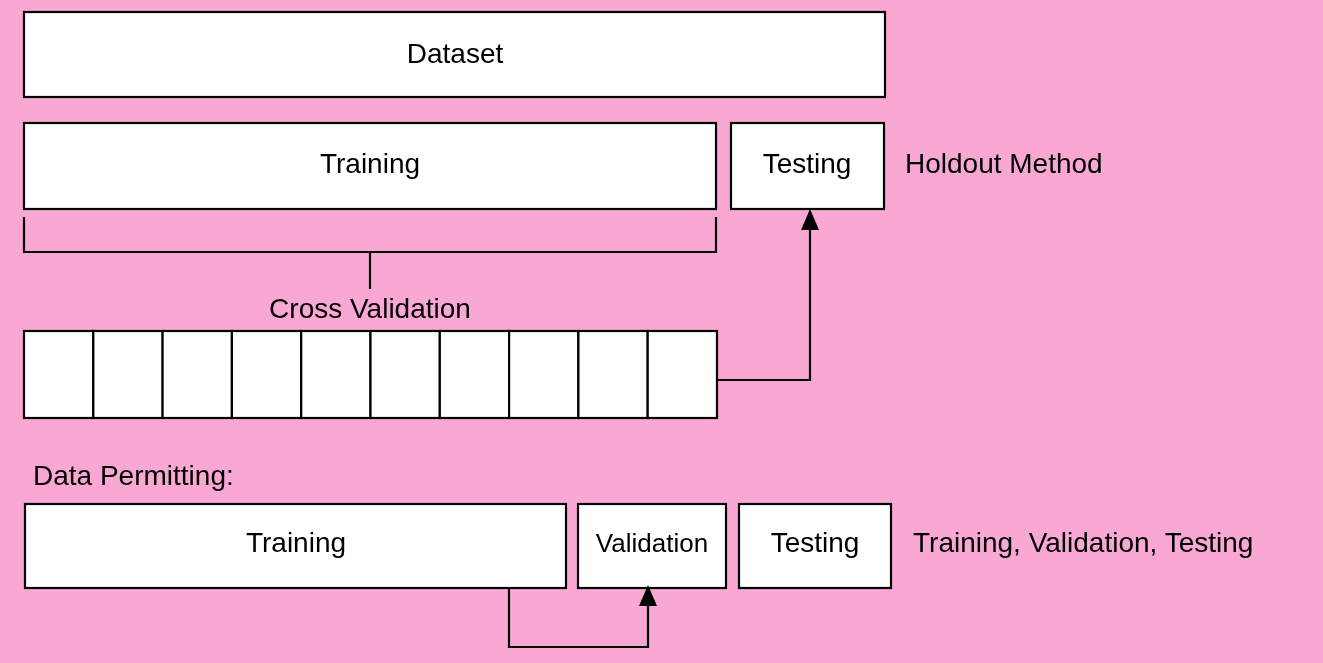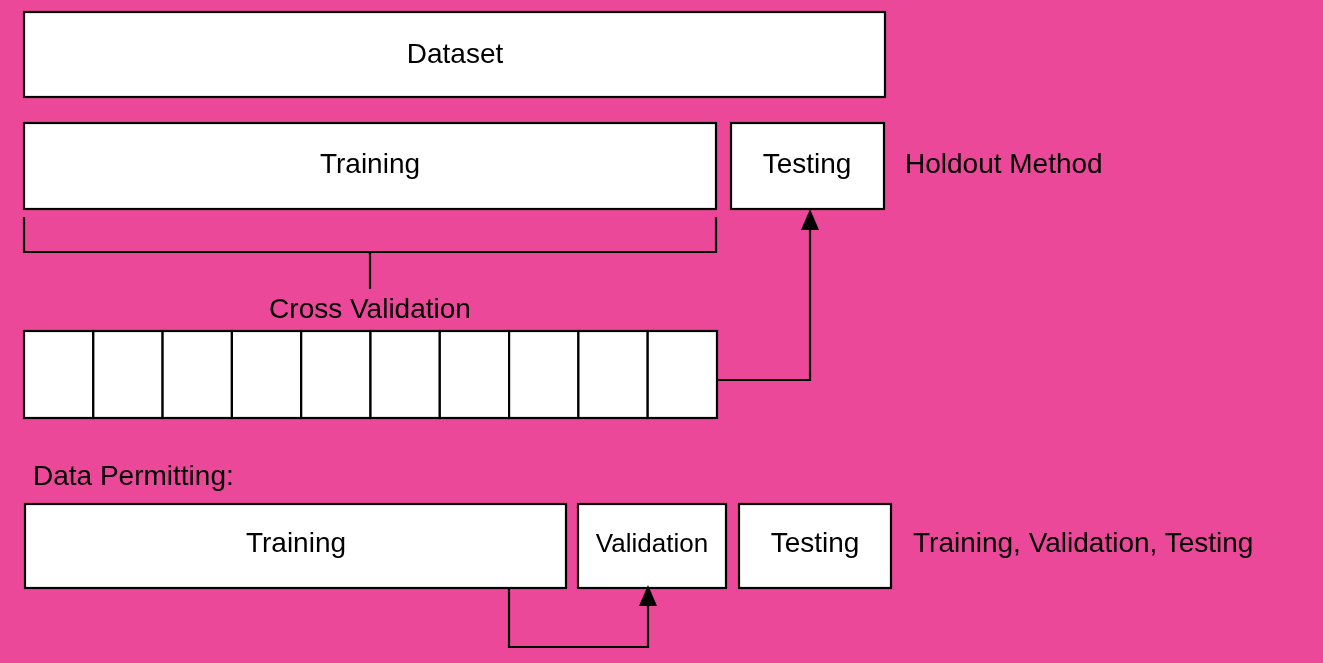--- a/index.html
+++ b/index.html
@@ -17,7 +17,7 @@
     position: relative;
     width: 1323px;
     height: 663px;
-    background: #ec4899;
+    background: #f9a8d4;
   }
   svg.canvas {
     position: absolute;

